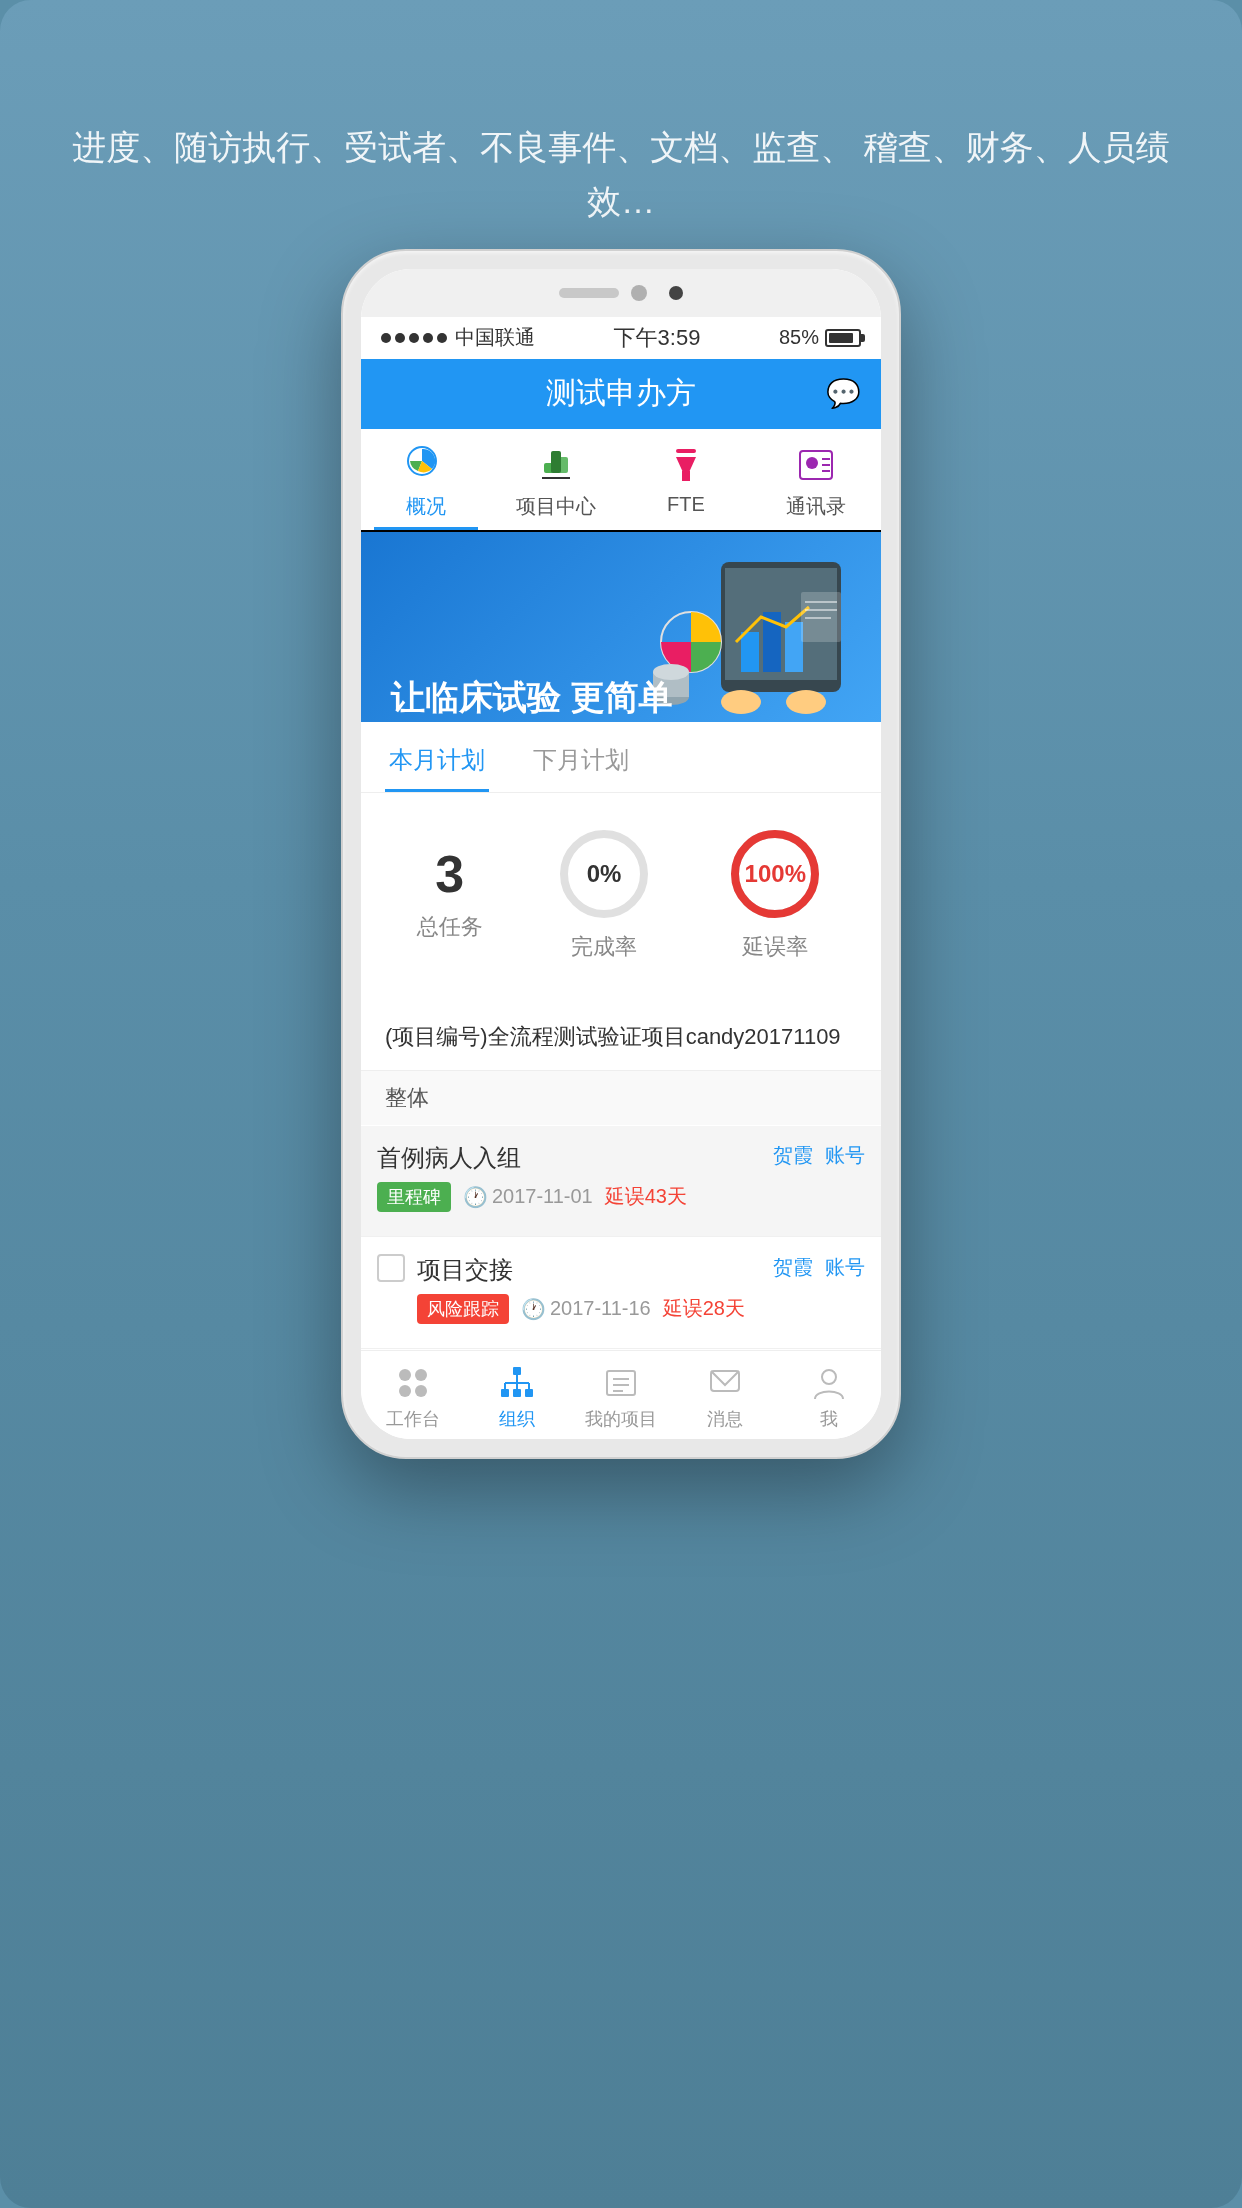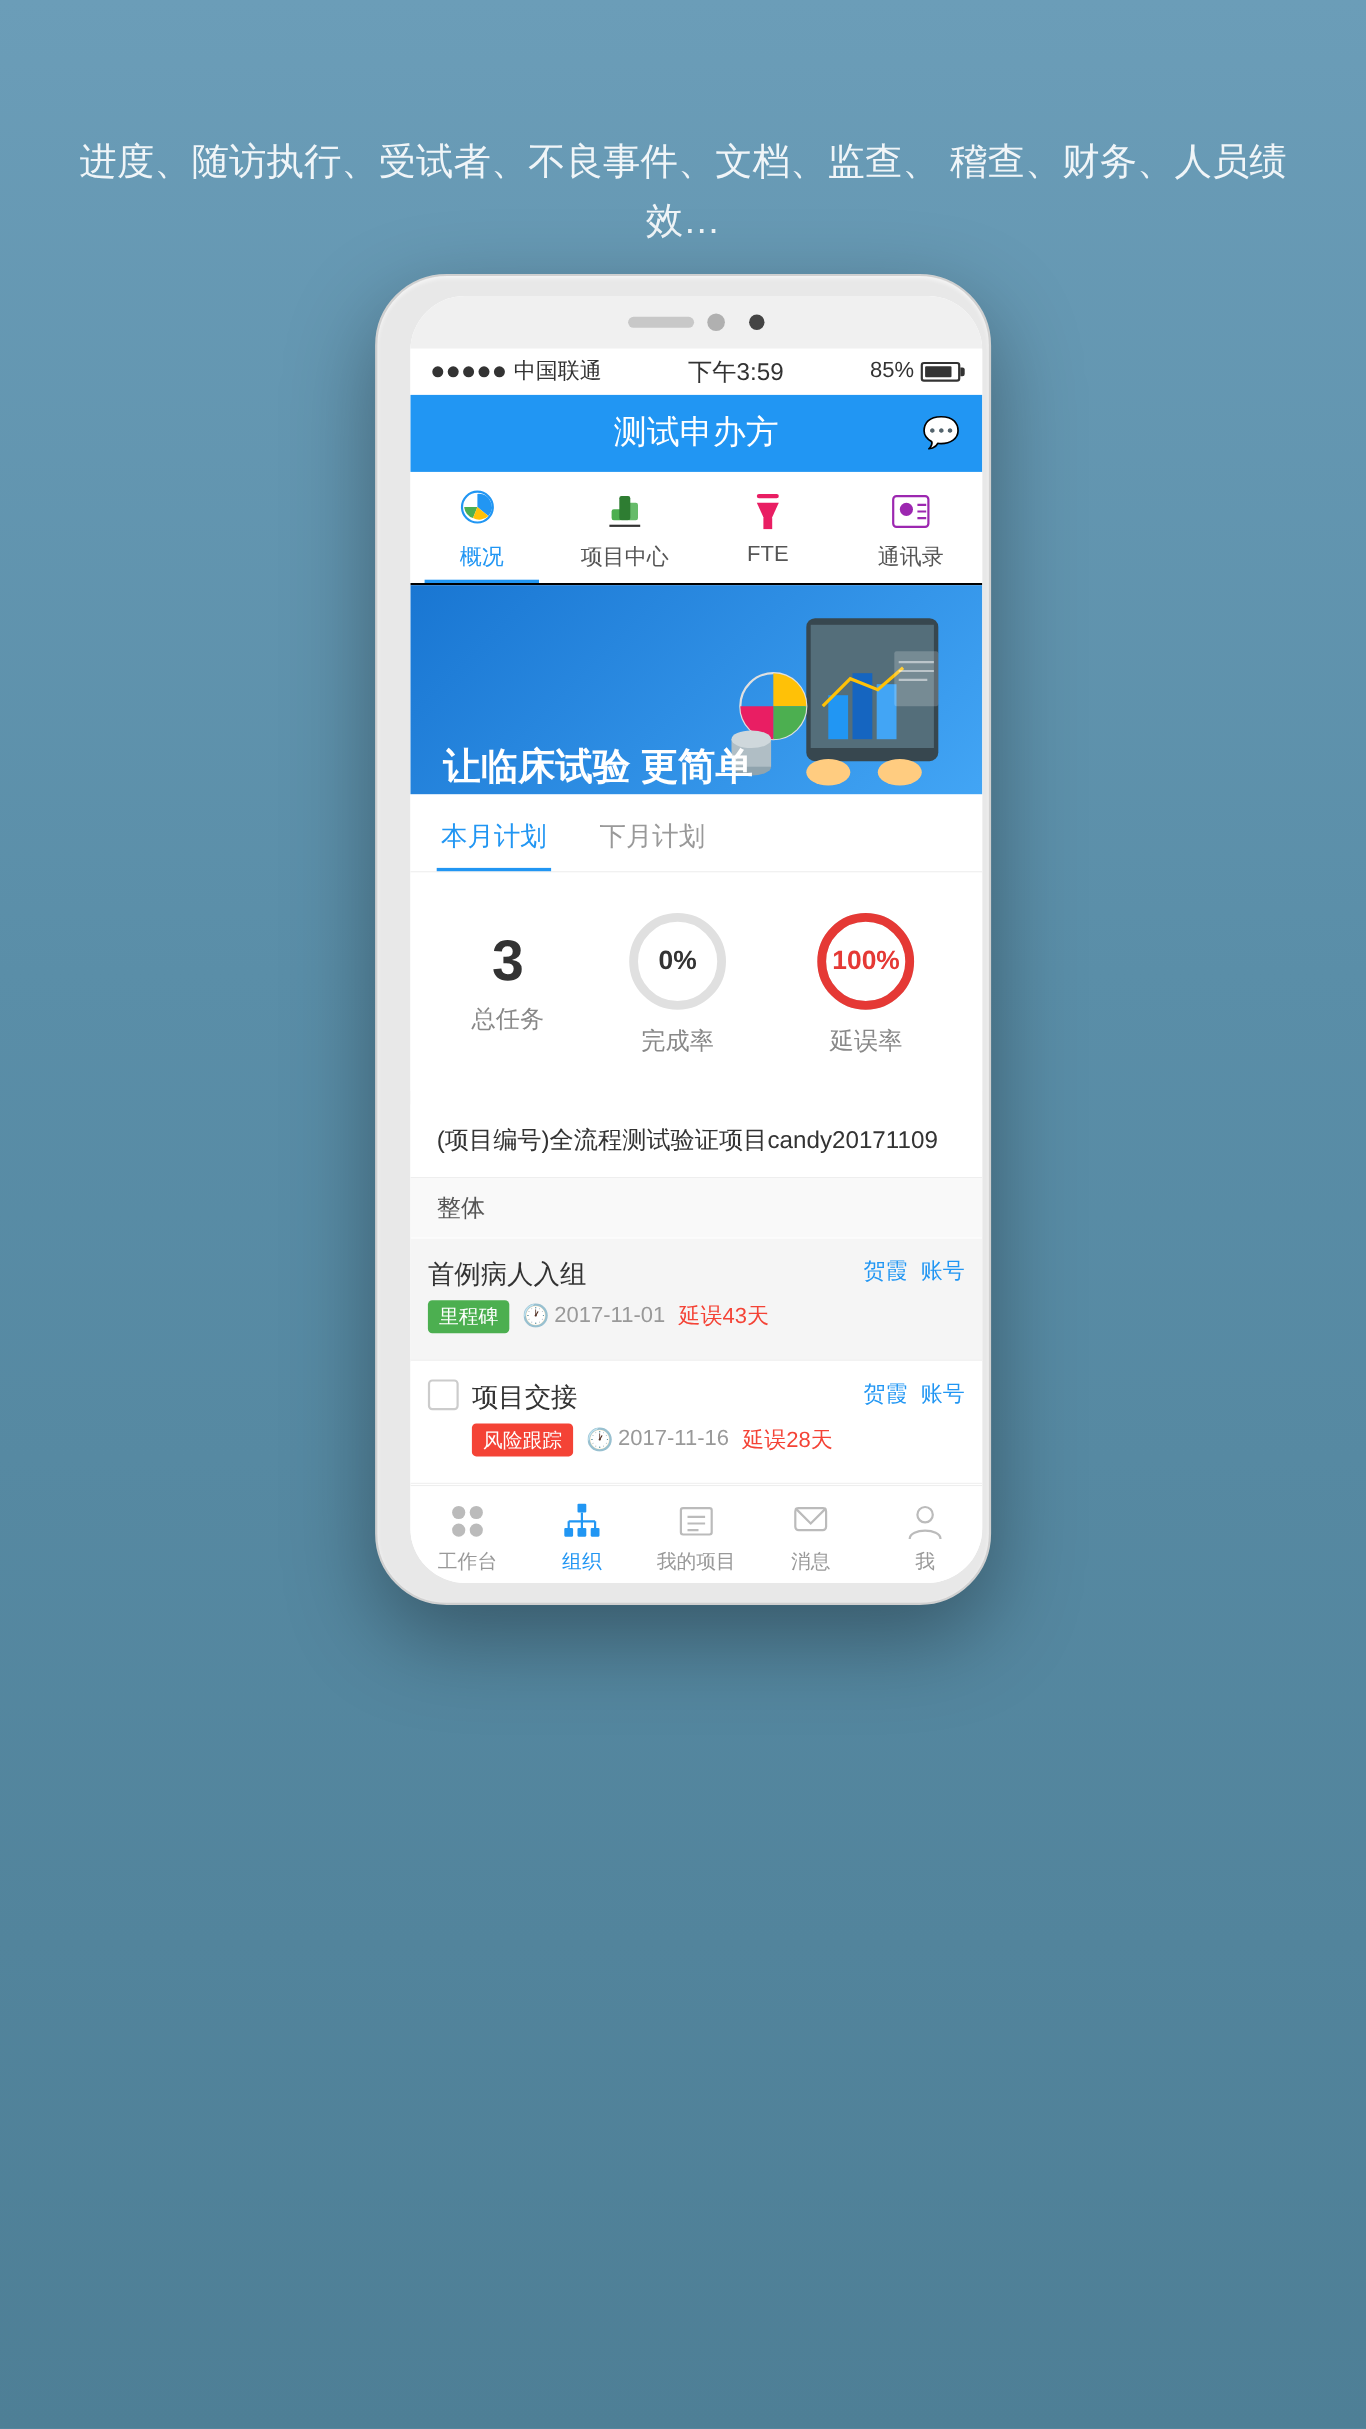--- a/index.html
+++ b/index.html
@@ -21,6 +21,7 @@
       flex-direction: column;
       align-items: center;
       padding-top: 120px;
+      border-radius: 31px;
     }
 
     .tagline-sub {

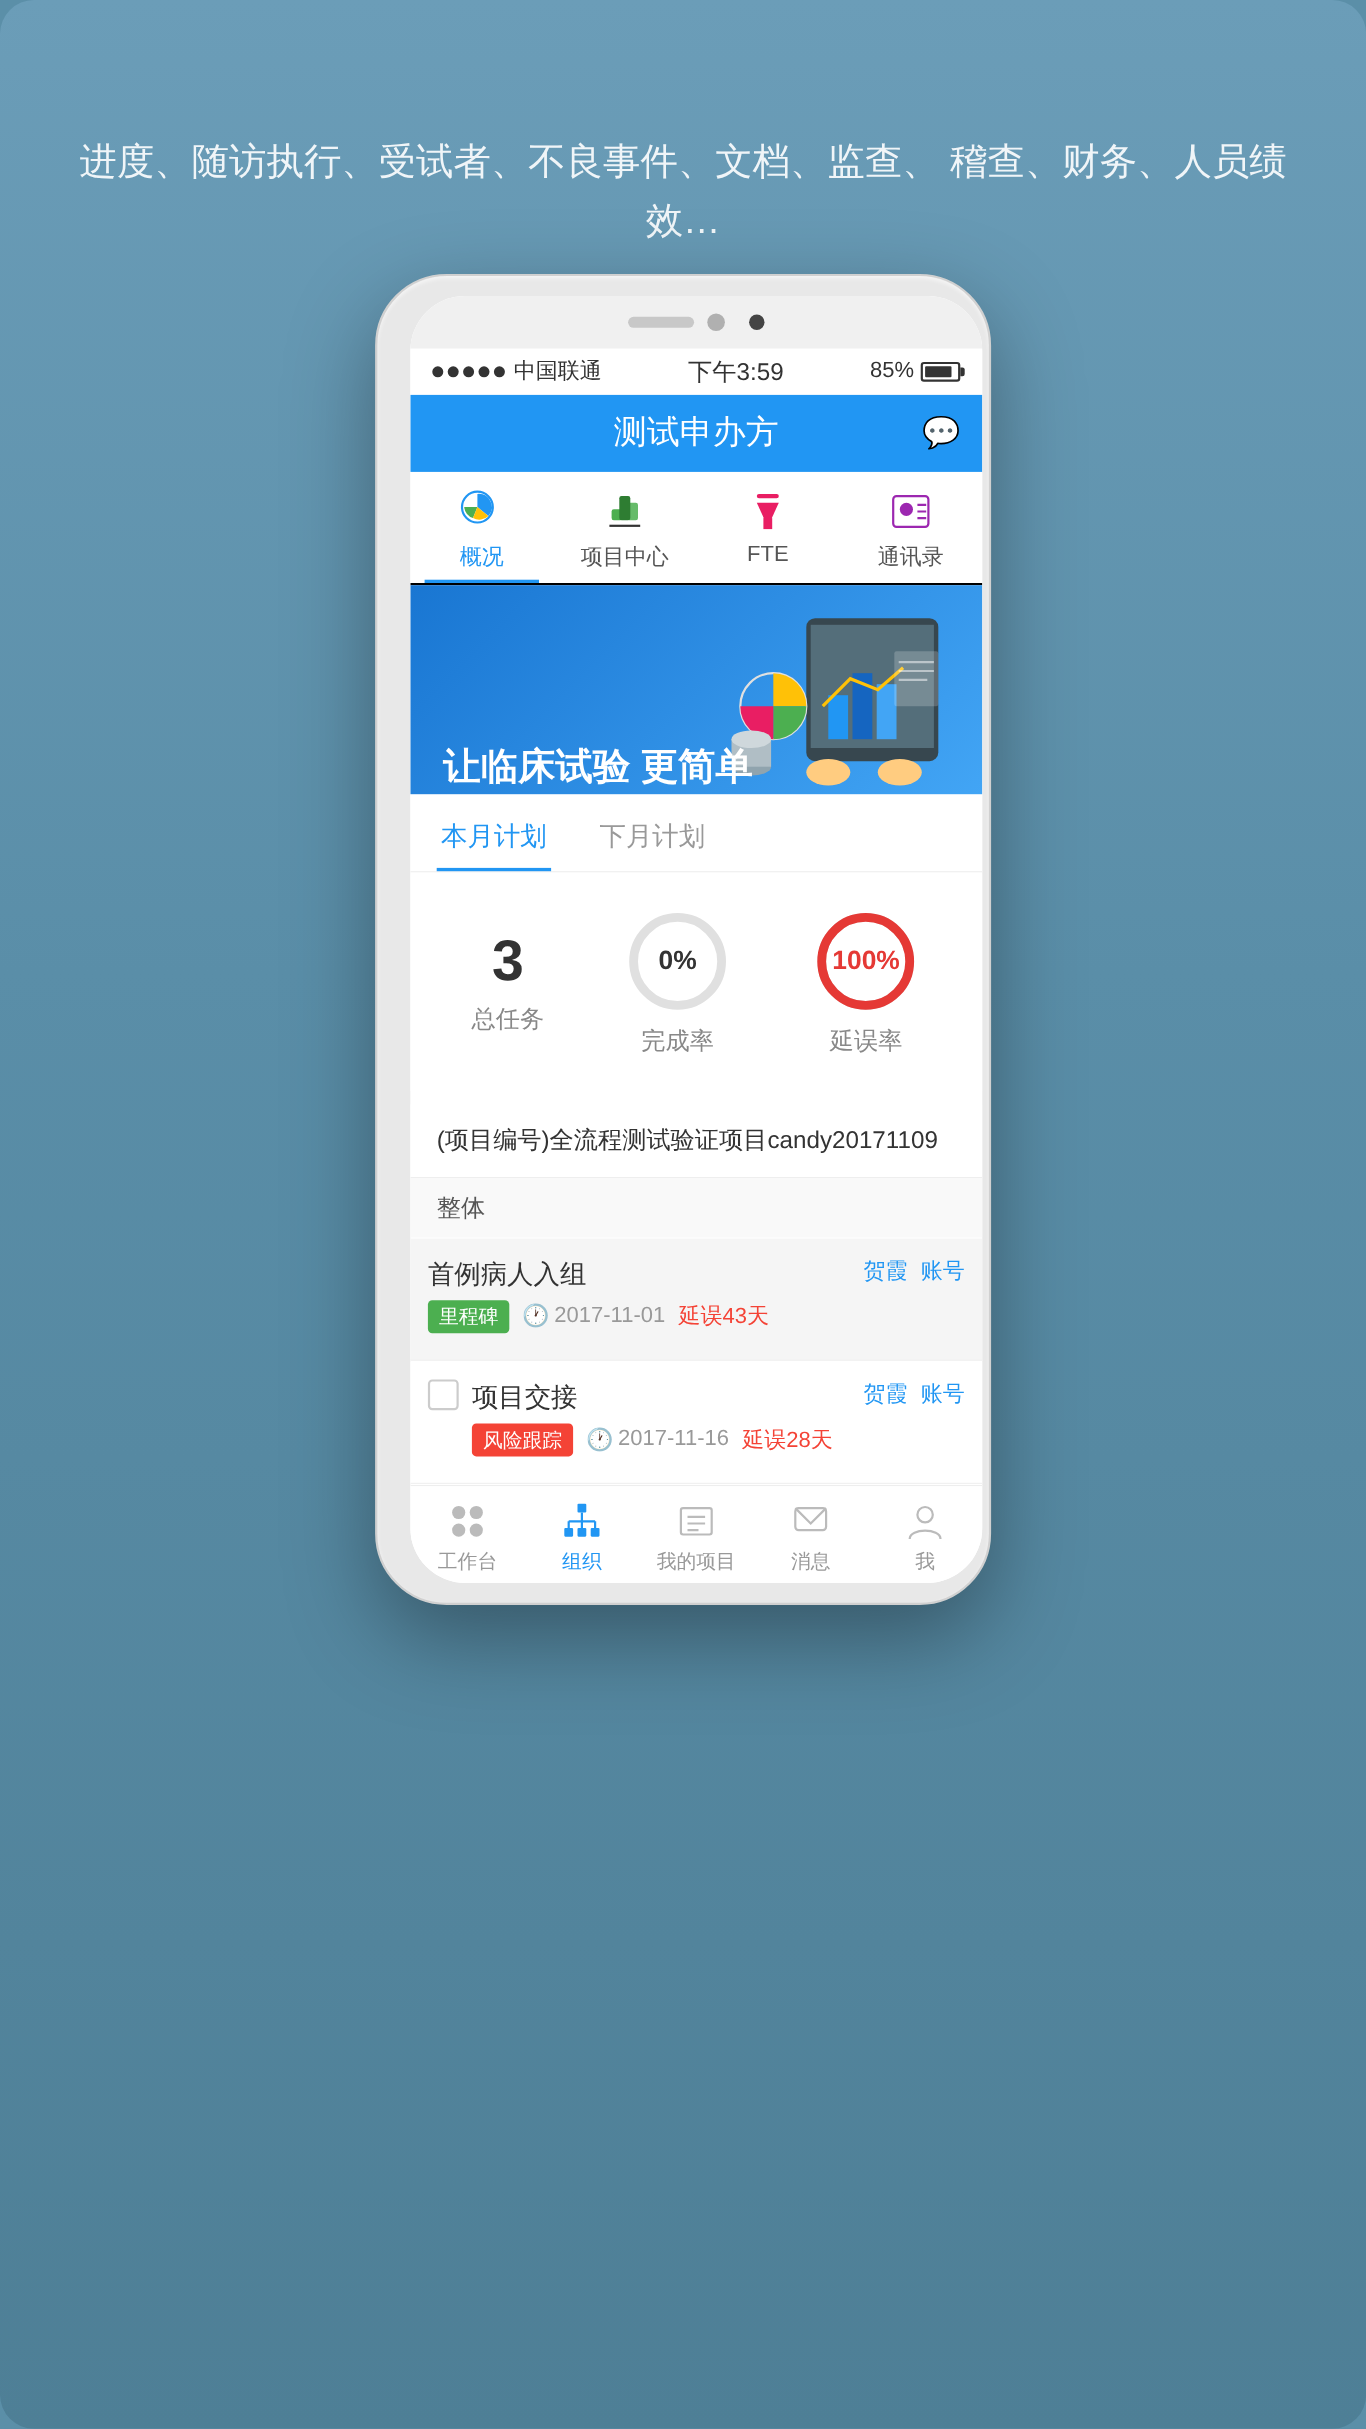--- a/index.html
+++ b/index.html
@@ -63,7 +63,6 @@
       border-radius: 50px;
       overflow: hidden;
       width: 100%;
-      margin-left: 12px;
     }
 
     

